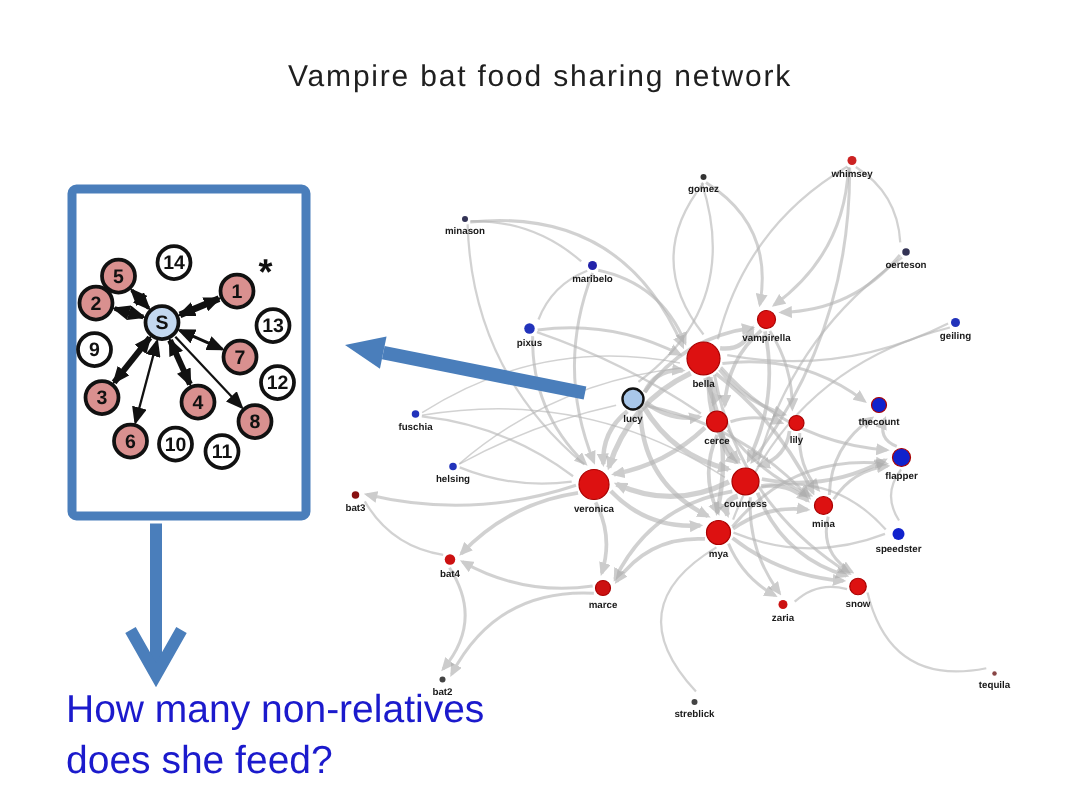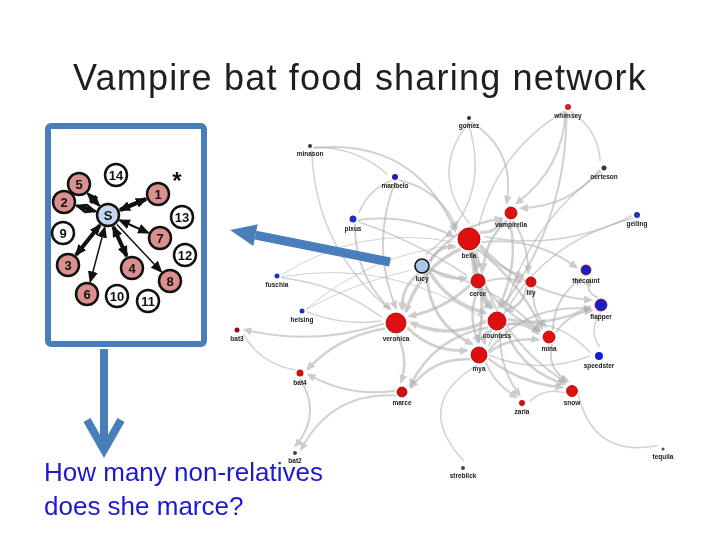--- a/index.html
+++ b/index.html
@@ -5,8 +5,8 @@
   html,body{margin:0;padding:0;background:#fff;}
   #slide{position:relative;width:720px;height:540px;background:#ffffff;overflow:hidden;
          font-family:"Liberation Sans",sans-serif;}
-  #title{position:absolute;top:57px;left:0;width:720px;text-align:center;
-         font-size:36px;letter-spacing:1.2px;color:#1f1f1f;font-weight:400;}
+  #title{position:absolute;top:40px;left:0;width:720px;text-align:center;
+         font-size:20px;letter-spacing:1.2px;color:#1f1f1f;font-weight:400;}
   #scene{position:absolute;top:0;left:0;}
   #question{position:absolute;left:44px;top:455px;font-size:26px;line-height:34px;font-weight:400;}
   .netlabel{font-size:6.5px;font-weight:bold;fill:#1a1a1a;text-anchor:middle;}

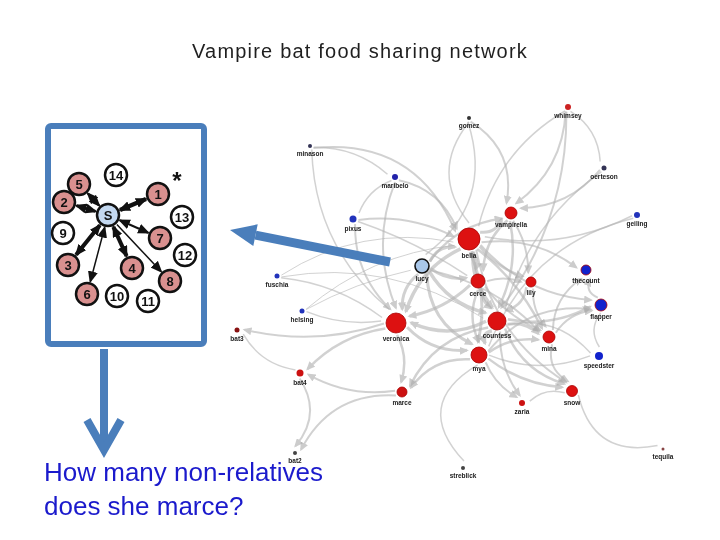--- a/index.html
+++ b/index.html
@@ -231,7 +231,7 @@
 
   <div id="question" style="color: rgb(27, 26, 204);">
     <div>How many non-relatives</div>
-    <div>does she marce?</div>
+    <div>does she feed?</div>
   </div>
 </div>
 

